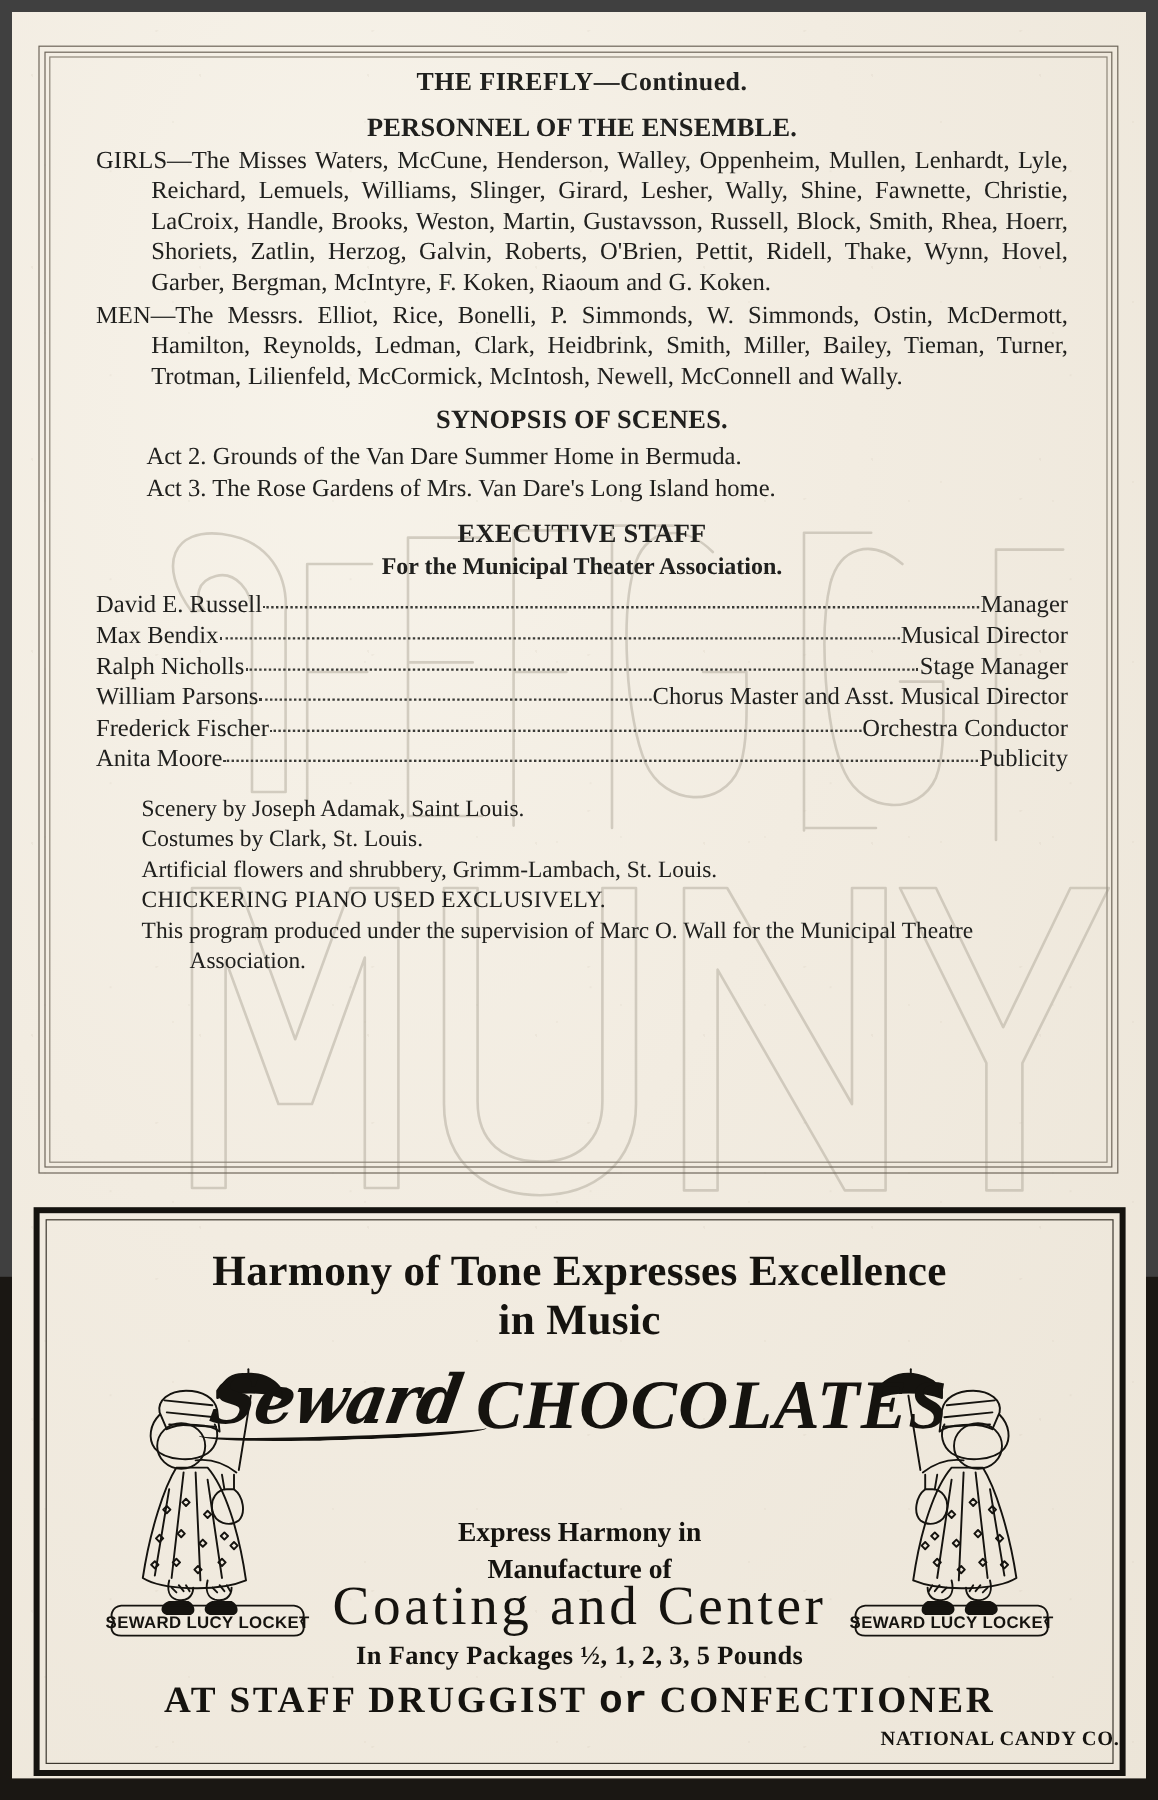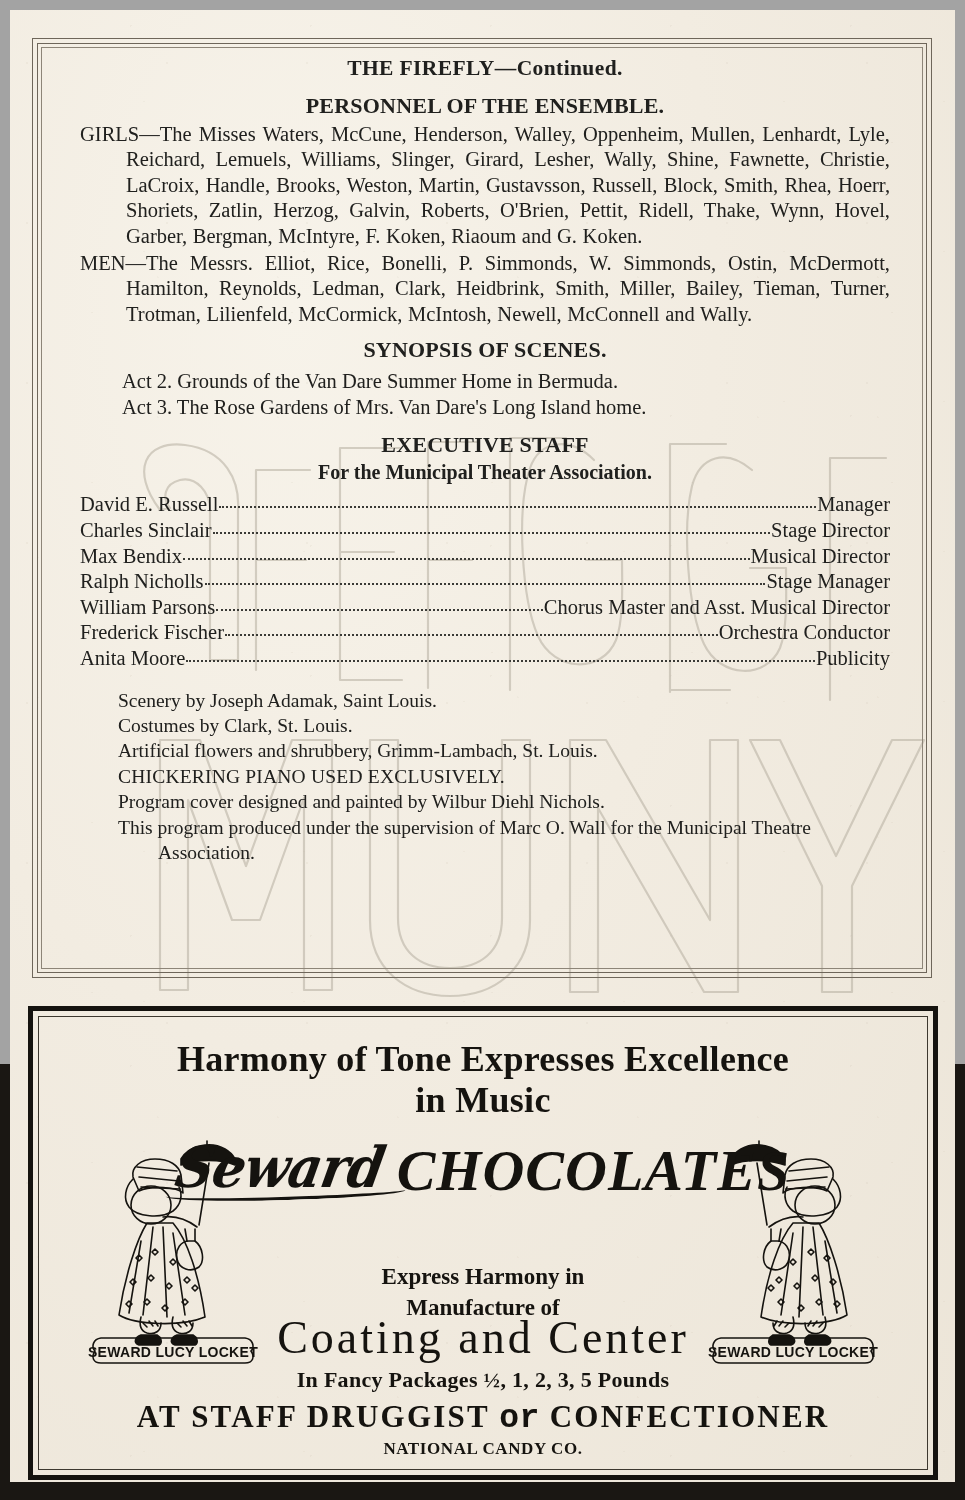--- a/index.html
+++ b/index.html
@@ -19,7 +19,7 @@
     position: relative;
     width: 965px;
     height: 1064px;
-    background: #a3a3a3;
+    background: #404040;
     box-sizing: border-box;
   }
 

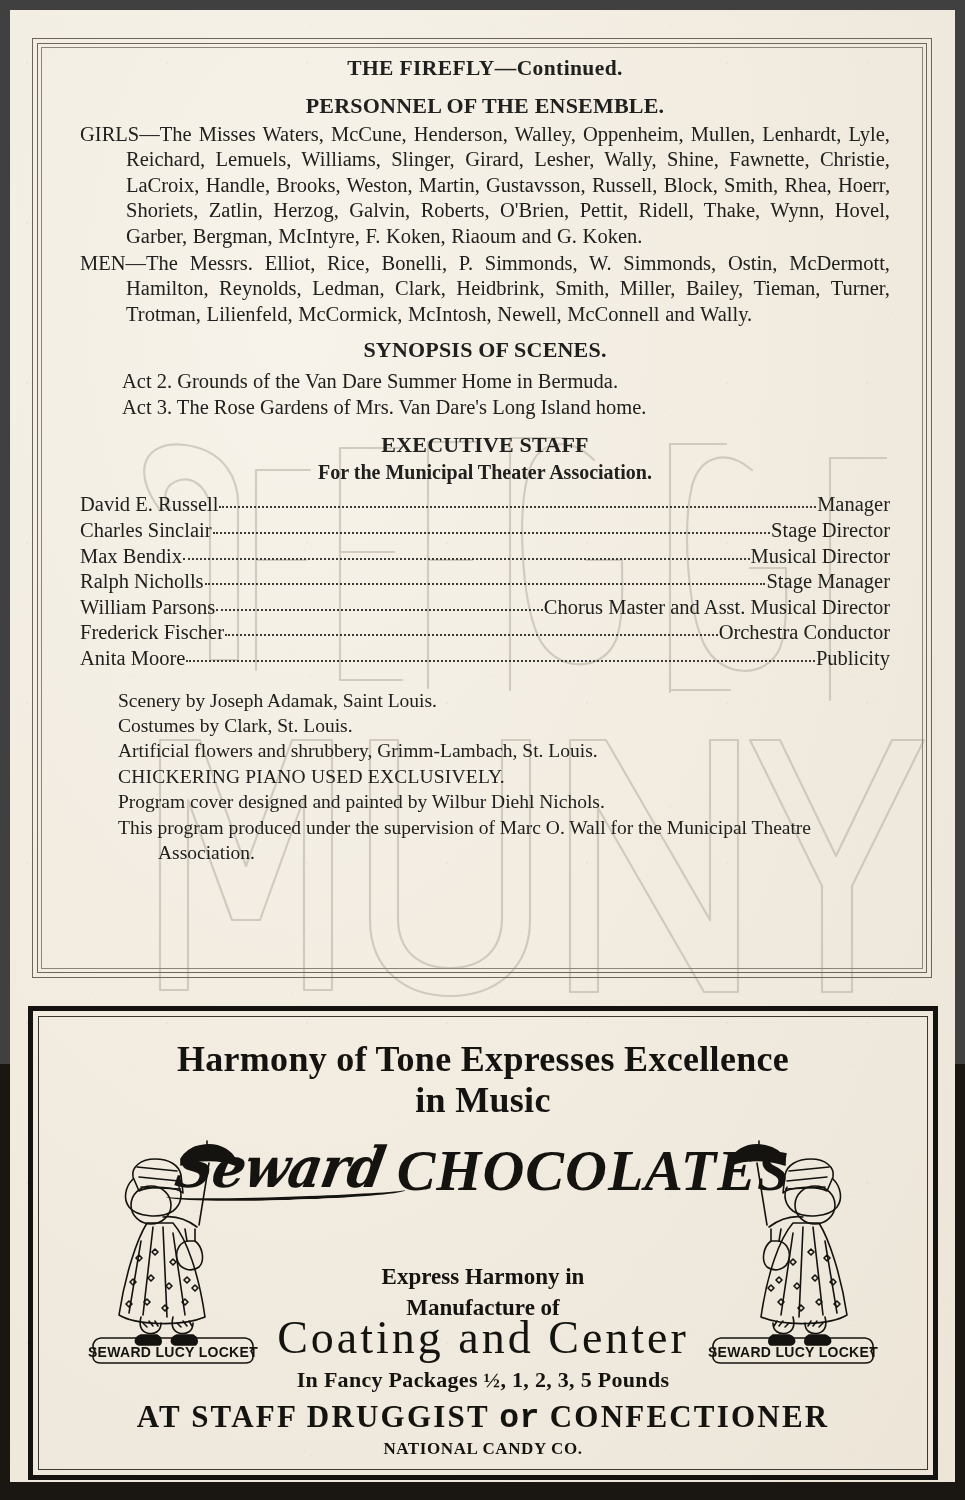--- a/index.html
+++ b/index.html
@@ -349,11 +349,6 @@
           <span class="nm">David E. Russell</span>
           <span class="leader"></span>
           <span class="role">Manager</span>
-        </div>
-        <div class="staff-row">
-          <span class="nm">Charles Sinclair</span>
-          <span class="leader"></span>
-          <span class="role">Stage Director</span>
         </div>
         <div class="staff-row">
           <span class="nm">Max Bendix</span>

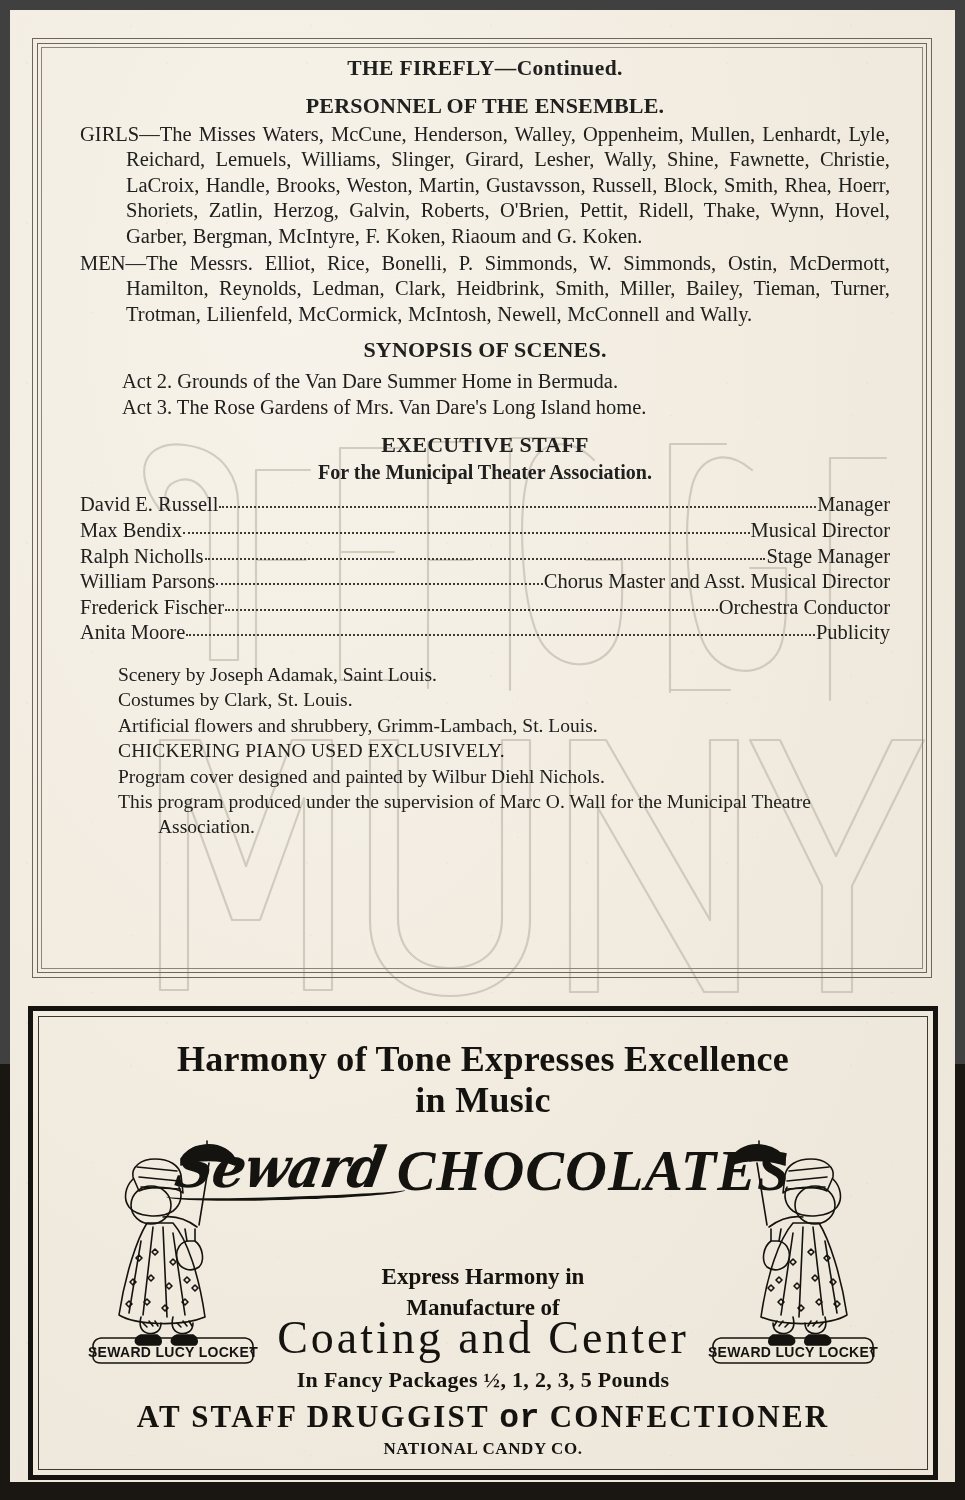--- a/index.html
+++ b/index.html
@@ -382,7 +382,6 @@
         <div>Costumes by Clark, St. Louis.</div>
         <div>Artificial flowers and shrubbery, Grimm-Lambach, St. Louis.</div>
         <div class="caps">CHICKERING PIANO USED EXCLUSIVELY.</div>
-        <div>Program cover designed and painted by Wilbur Diehl Nichols.</div>
         <div class="wrap2">This program produced under the supervision of Marc O. Wall for the Municipal Theatre Association.</div>
       </div>
 

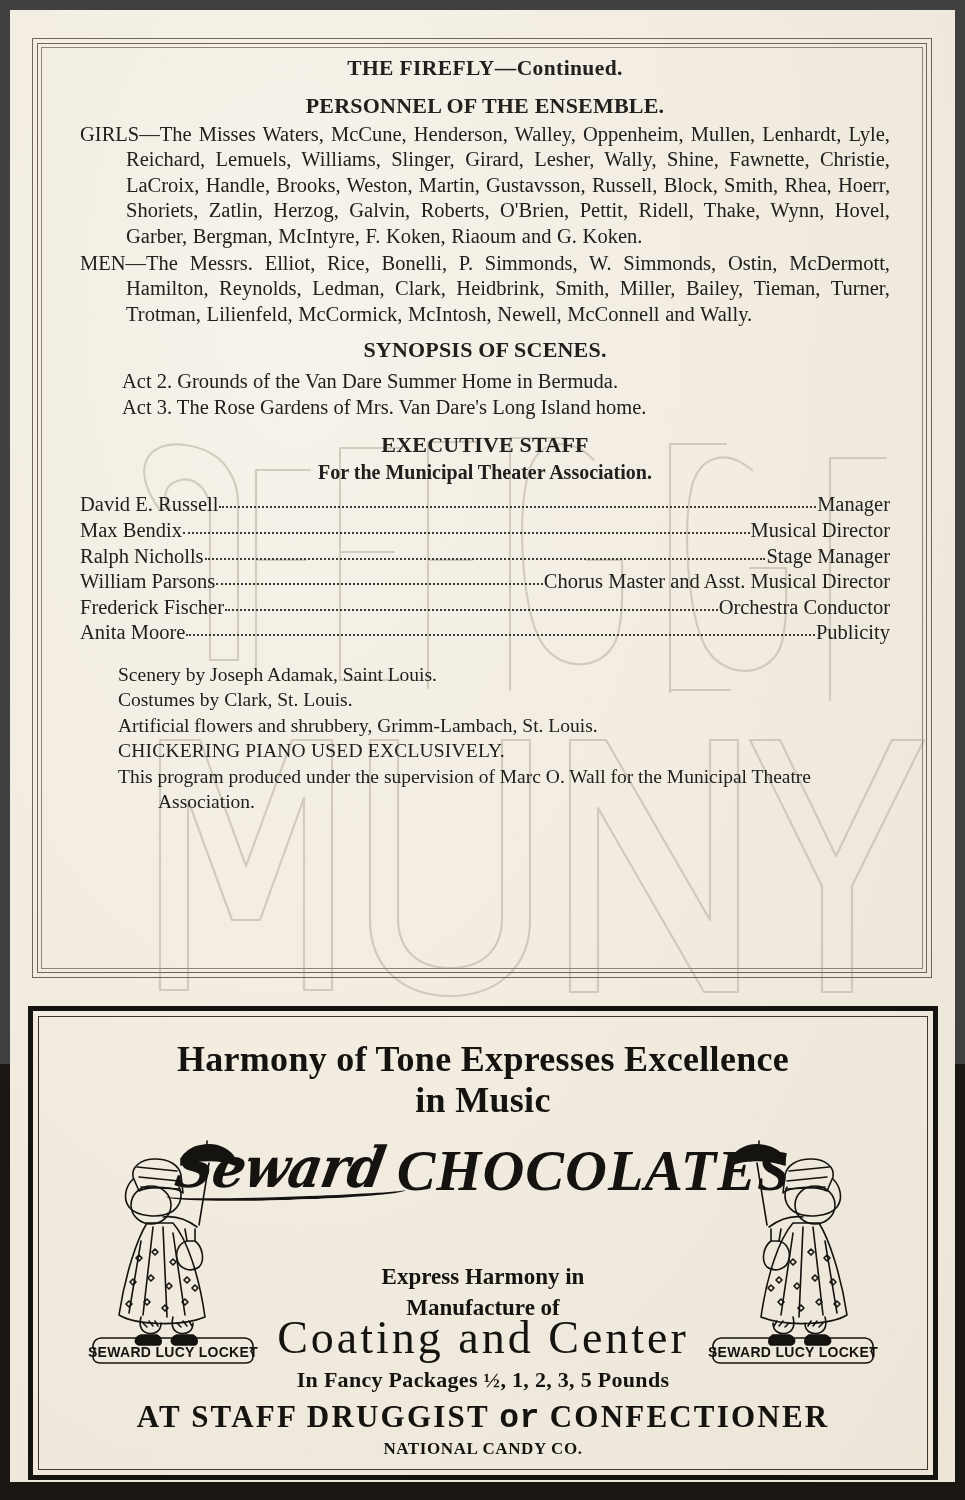--- a/index.html
+++ b/index.html
@@ -273,7 +273,7 @@
     position: absolute;
     left: 0; right: 0;
     top: 428px;
-    text-align: center;
+    text-align: right;
     font-size: 17px;
     font-weight: bold;
     letter-spacing: .6px;

